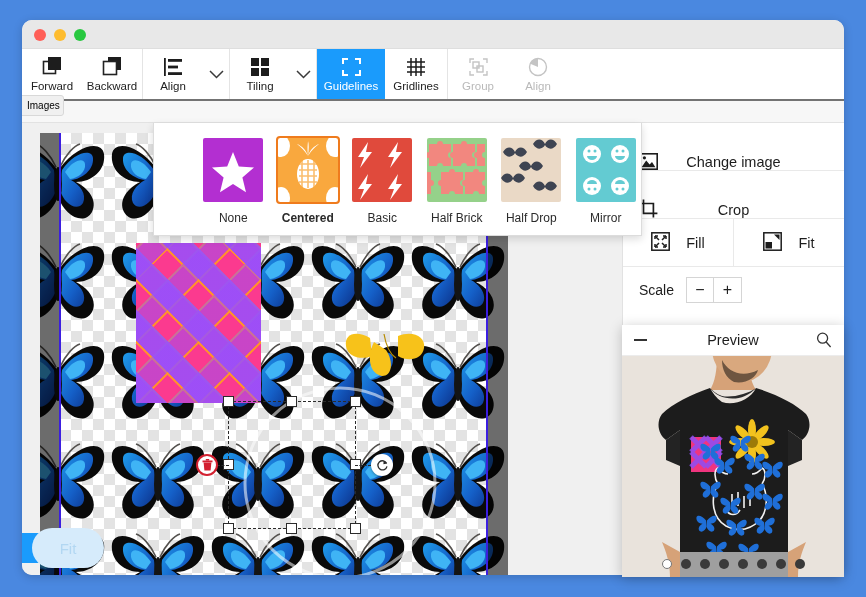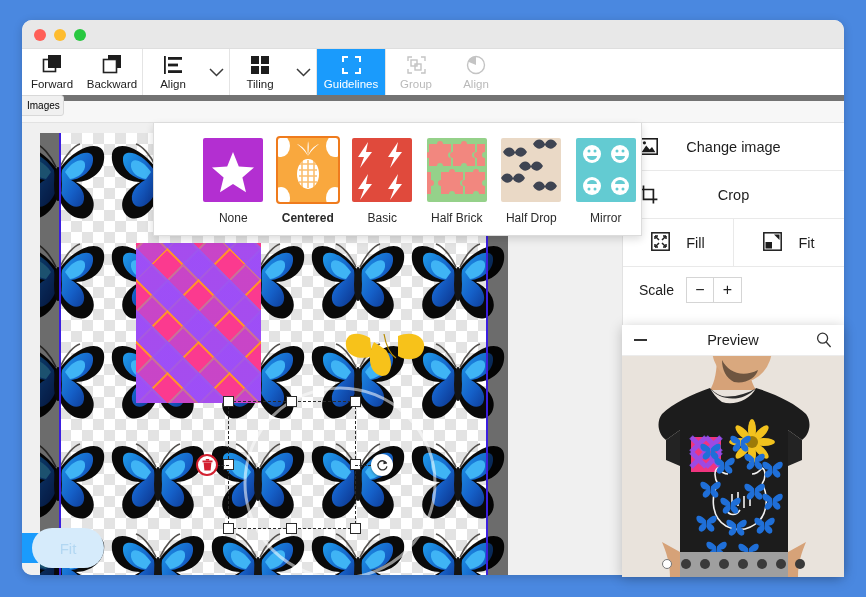--- a/index.html
+++ b/index.html
@@ -32,7 +32,7 @@
   
   .toolbar {
     height: 52px; background: #fff; display: flex; align-items: stretch;
-    border-bottom: 6px solid #737373;
+    border-bottom: 2px solid #737373;
   }
   .tbgroup { display: flex; align-items: stretch; border-right: 1px solid #e4e4e4; }
   .tbitem {

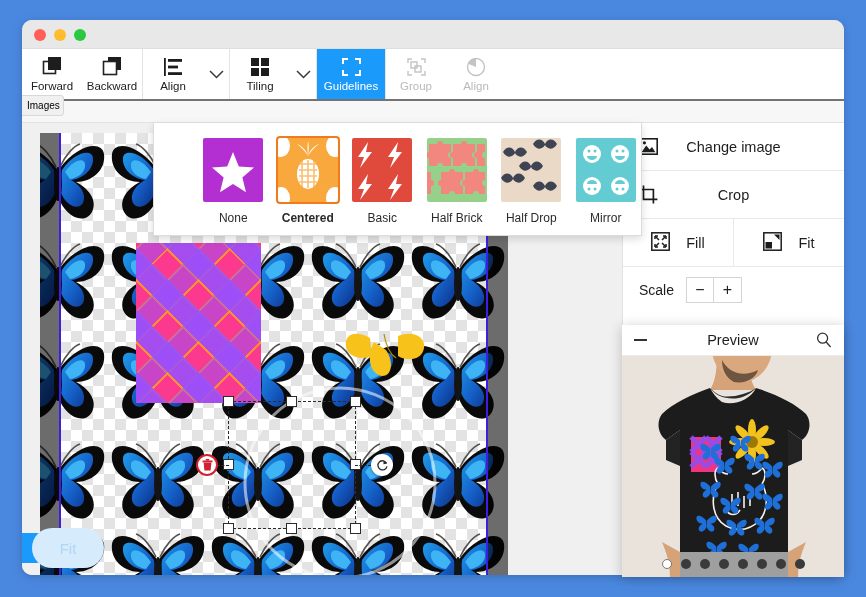--- a/index.html
+++ b/index.html
@@ -287,6 +287,16 @@
             </svg>
           </div>
           <div class="lbl">Guidelines</div>
+        </div>
+        <div class="tbitem" style="width:62px">
+          <div class="ico">
+            <svg width="20" height="20" viewBox="0 0 20 20">
+              <g stroke="#1d1d1d" stroke-width="1.5">
+                <path d="M5 1 V19 M10 1 V19 M15 1 V19 M1 5 H19 M1 10 H19 M1 15 H19"></path>
+              </g>
+            </svg>
+          </div>
+          <div class="lbl">Gridlines</div>
         </div>
       </div>
 

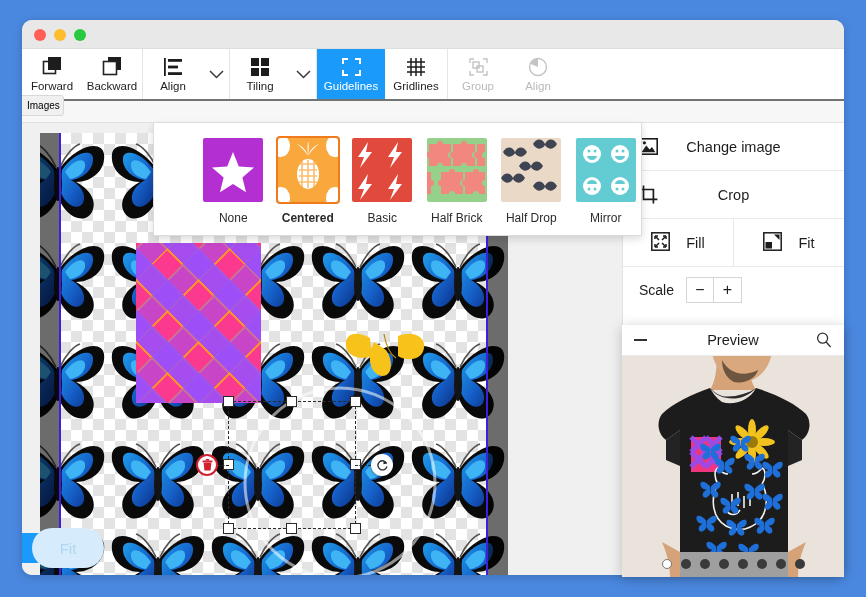--- a/index.html
+++ b/index.html
@@ -154,7 +154,7 @@
     background: #fff; border-left: 1px solid #e2e2e2;
   }
   .rowbtn {
-    height: 48px; display: flex; align-items: center; border-bottom: 1px solid #e9e9e9;
+    height: 48px; display: flex; align-items: flex-end; border-bottom: 1px solid #e9e9e9;
     cursor: pointer; position: relative; padding: 0 16px;
   }
   .rowbtn .ico { width: 26px; display: flex; align-items: center; }

